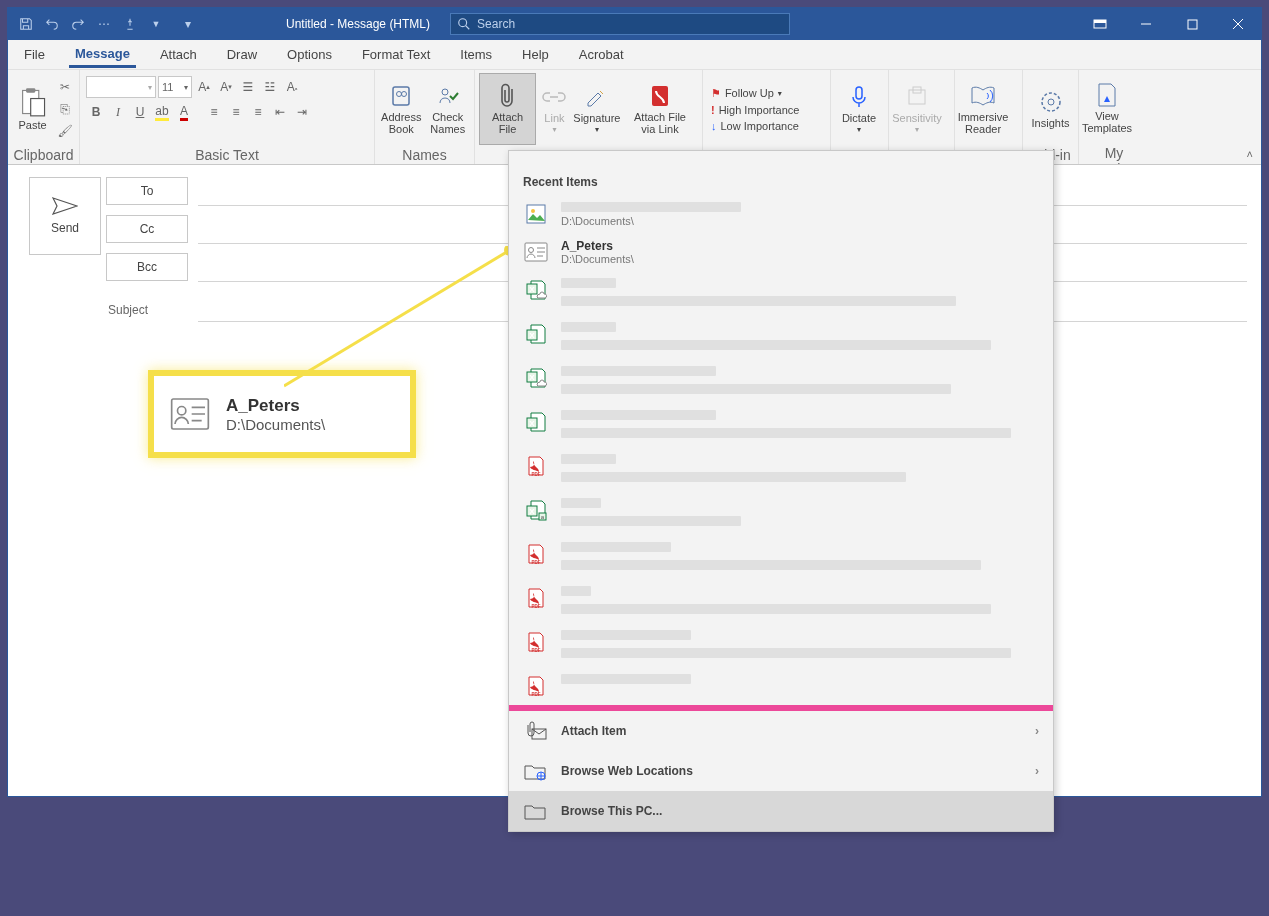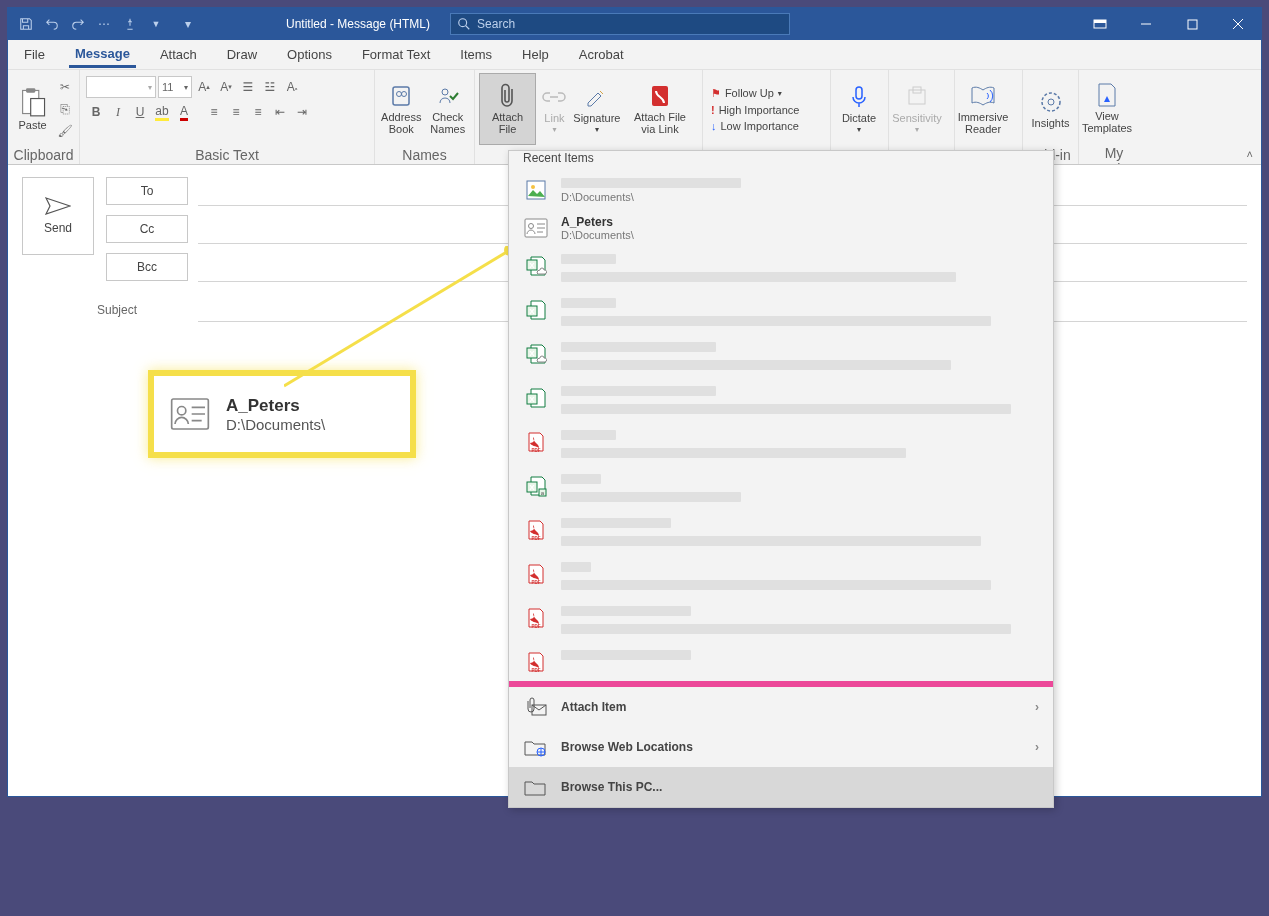--- a/index.html
+++ b/index.html
@@ -39,7 +39,7 @@
 .field-line{position:absolute;left:190px;right:14px;height:1px;background:#d4d4d4}
 .subject-label{position:absolute;left:89px;top:138px;font-size:12px;color:#666}
 .dropdown{position:absolute;left:508px;top:150px;width:546px;background:#f3f3f3;border:1px solid #c8c8c8;box-shadow:2px 2px 8px rgba(0,0,0,.2);z-index:50}
-.dd-header{font-size:12px;font-weight:400;color:#444;padding:0 14px 6px}
+.dd-header{font-size:12px;font-weight:700;color:#444;padding:24px 14px 6px}
 .dd-item{display:flex;align-items:flex-start;gap:12px;padding:6px 14px;cursor:pointer}
 .dd-icon{width:26px;height:26px;flex:0 0 26px;display:flex;align-items:center;justify-content:center}
 .dd-text{flex:1;font-size:12px}

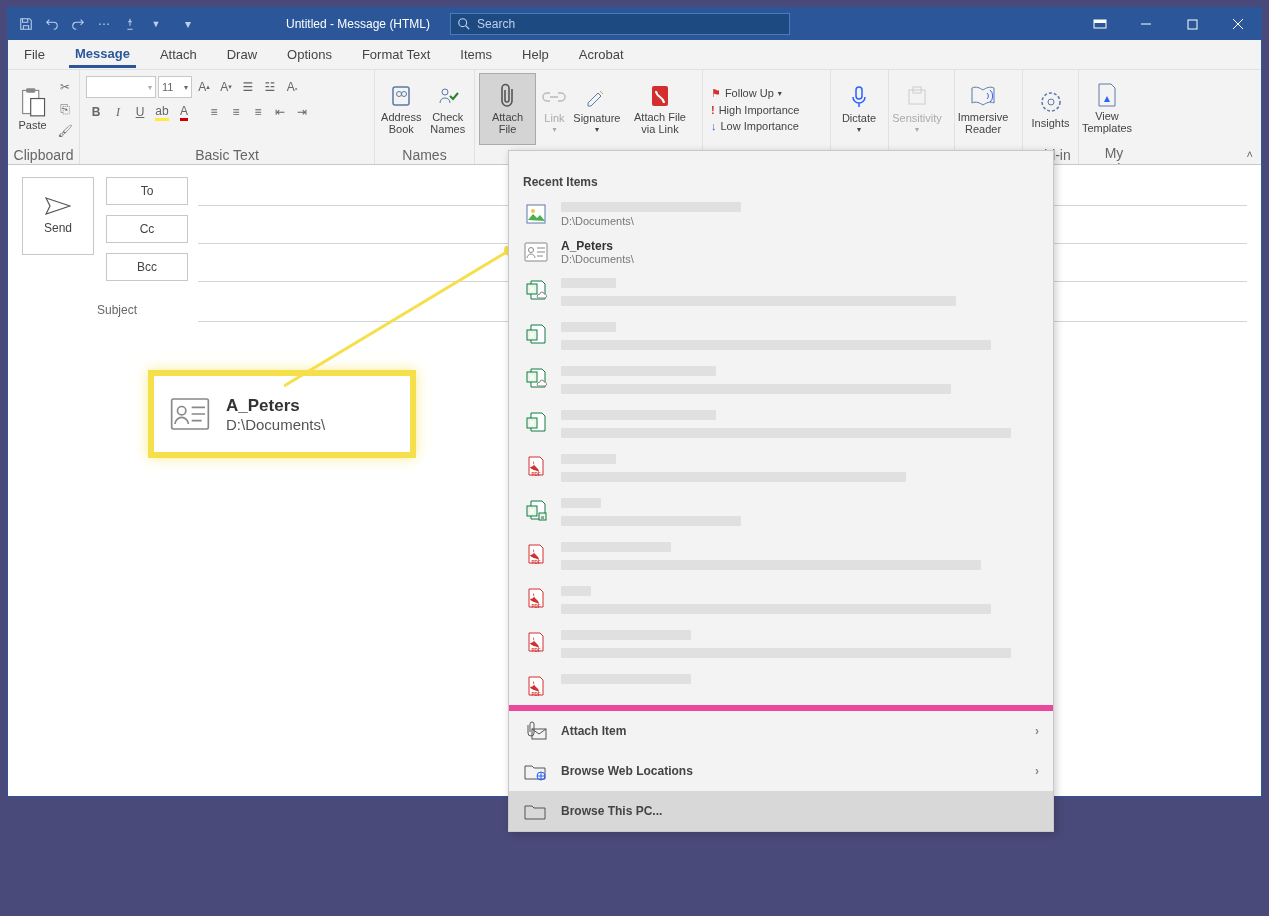--- a/index.html
+++ b/index.html
@@ -34,7 +34,7 @@
 .tag-item{display:flex;align-items:center;gap:4px;cursor:pointer;white-space:nowrap}
 .active-ribbon-btn{background:#d4d4d4;border:1px solid #aaa}
 .compose{position:relative;background:#fff;height:calc(100% - 157px)}
-.send-area{position:absolute;left:14px;top:12px;width:72px;height:78px;border:1px solid #c8c8c8;display:flex;flex-direction:column;align-items:center;justify-content:center;gap:6px;cursor:pointer;font-size:12px;color:#444}
+.send-area{position:absolute;left:21px;top:12px;width:72px;height:78px;border:1px solid #c8c8c8;display:flex;flex-direction:column;align-items:center;justify-content:center;gap:6px;cursor:pointer;font-size:12px;color:#444}
 .field-btn{position:absolute;left:98px;width:82px;height:28px;border:1px solid #c8c8c8;display:flex;align-items:center;justify-content:center;font-size:12px;color:#444;cursor:pointer;background:#fff}
 .field-line{position:absolute;left:190px;right:14px;height:1px;background:#d4d4d4}
 .subject-label{position:absolute;left:89px;top:138px;font-size:12px;color:#666}

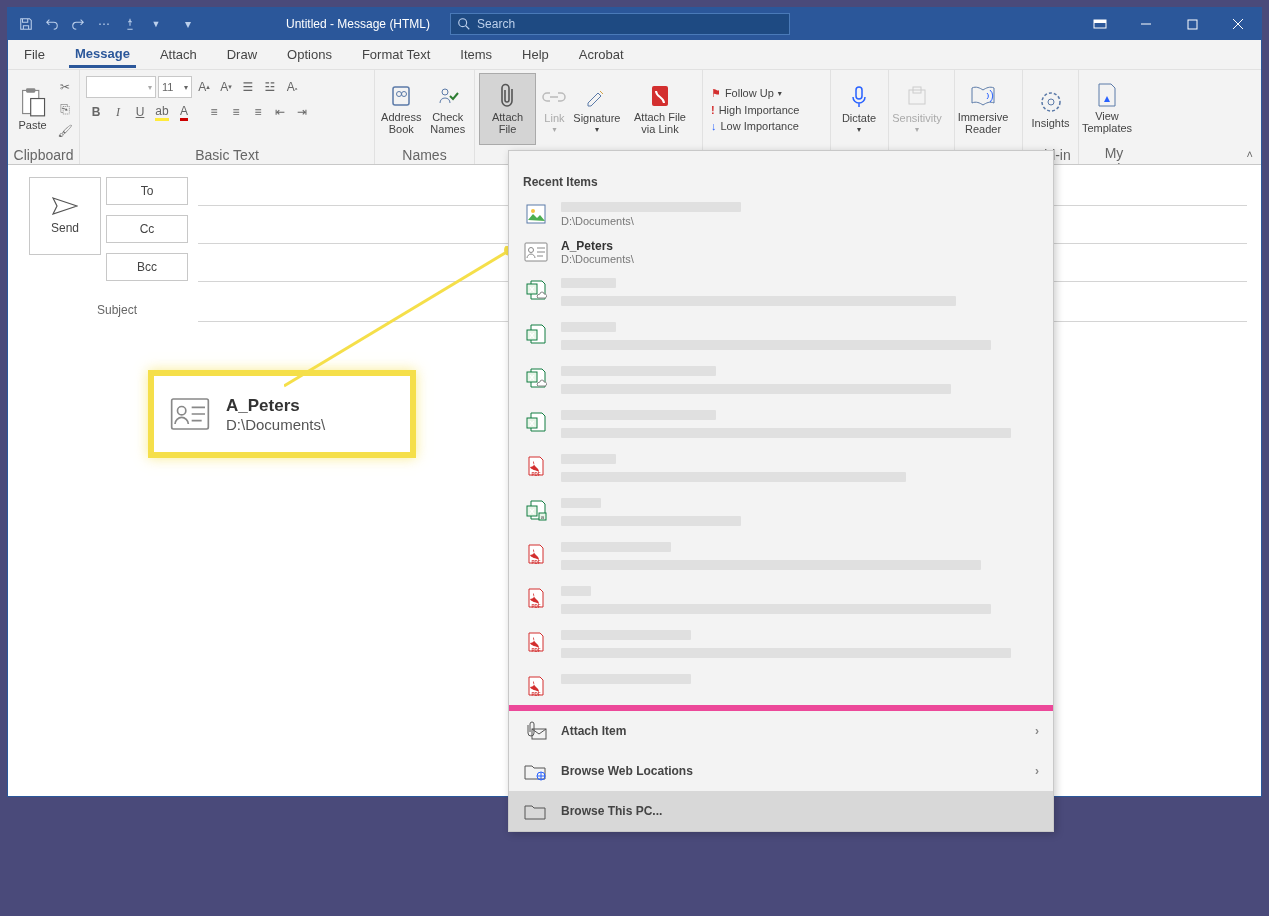--- a/index.html
+++ b/index.html
@@ -37,7 +37,7 @@
 .send-area{position:absolute;left:21px;top:12px;width:72px;height:78px;border:1px solid #c8c8c8;display:flex;flex-direction:column;align-items:center;justify-content:center;gap:6px;cursor:pointer;font-size:12px;color:#444}
 .field-btn{position:absolute;left:98px;width:82px;height:28px;border:1px solid #c8c8c8;display:flex;align-items:center;justify-content:center;font-size:12px;color:#444;cursor:pointer;background:#fff}
 .field-line{position:absolute;left:190px;right:14px;height:1px;background:#d4d4d4}
-.subject-label{position:absolute;left:89px;top:138px;font-size:12px;color:#666}
+.subject-label{position:absolute;left:100px;top:138px;font-size:12px;color:#666}
 .dropdown{position:absolute;left:508px;top:150px;width:546px;background:#f3f3f3;border:1px solid #c8c8c8;box-shadow:2px 2px 8px rgba(0,0,0,.2);z-index:50}
 .dd-header{font-size:12px;font-weight:700;color:#444;padding:24px 14px 6px}
 .dd-item{display:flex;align-items:flex-start;gap:12px;padding:6px 14px;cursor:pointer}

